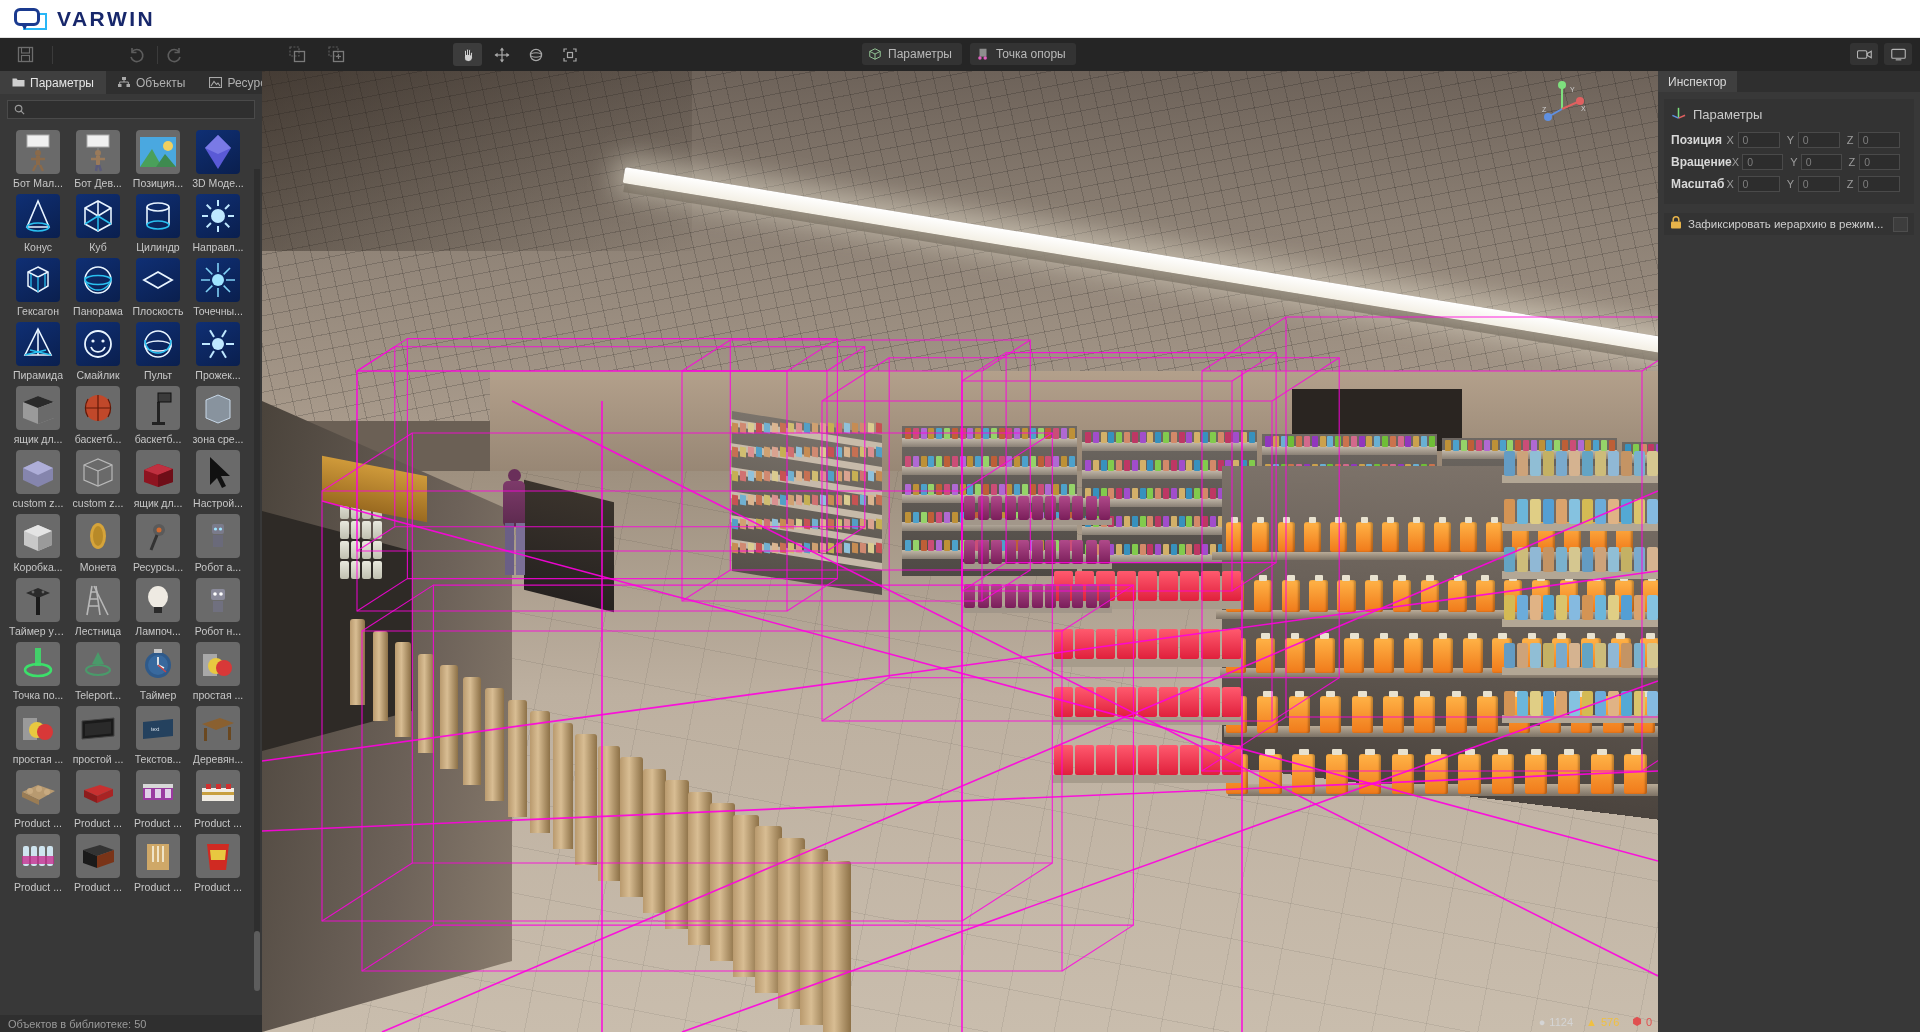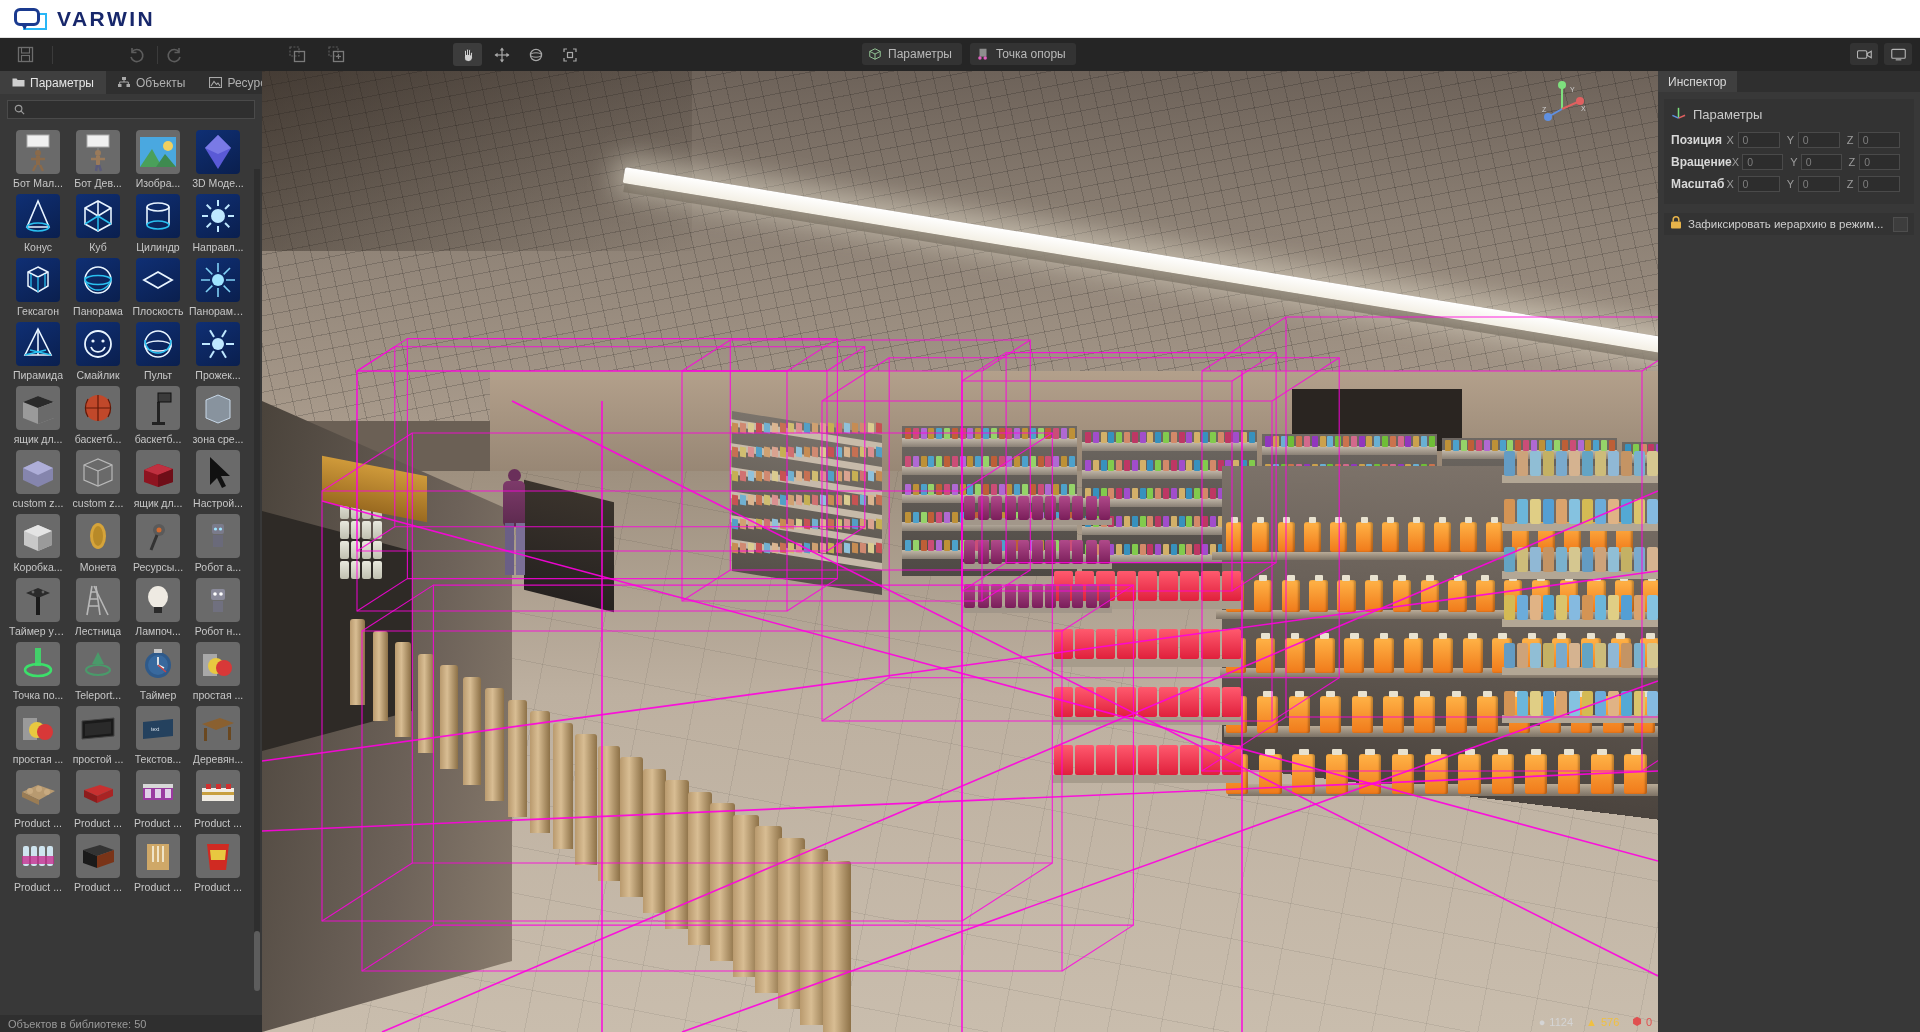--- a/index.html
+++ b/index.html
@@ -471,7 +471,7 @@
             <polygon points="18,35 27,22 38,35" fill="#3f8a50"></polygon>
           </svg>
         </div>
-        <div class="liblabel">Изобра...</div>
+        <div class="liblabel">Позиция...</div>
       </div>
       <div class="libitem">
         <div class="libthumb blue">

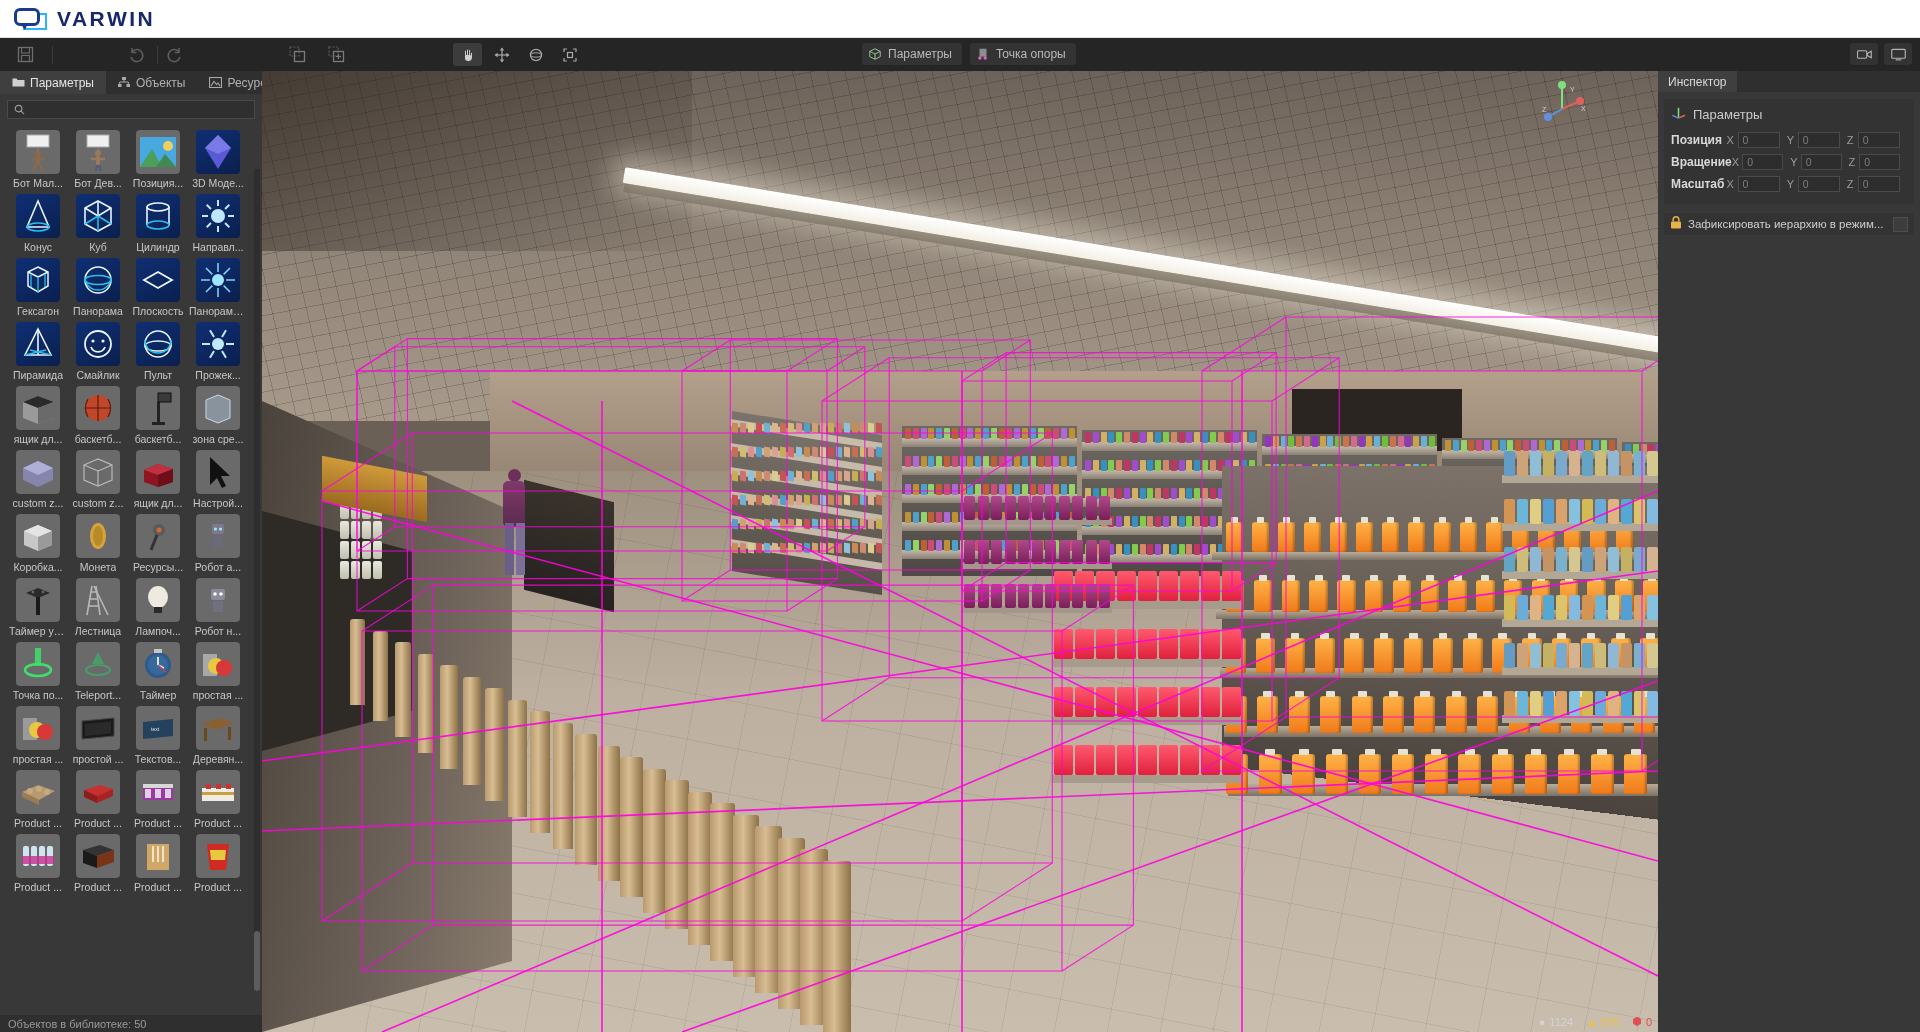--- a/index.html
+++ b/index.html
@@ -591,7 +591,7 @@
             </g>
           </svg>
         </div>
-        <div class="liblabel">Панорама...</div>
+        <div class="liblabel">Точечны...</div>
       </div>
       <div class="libitem">
         <div class="libthumb blue">

